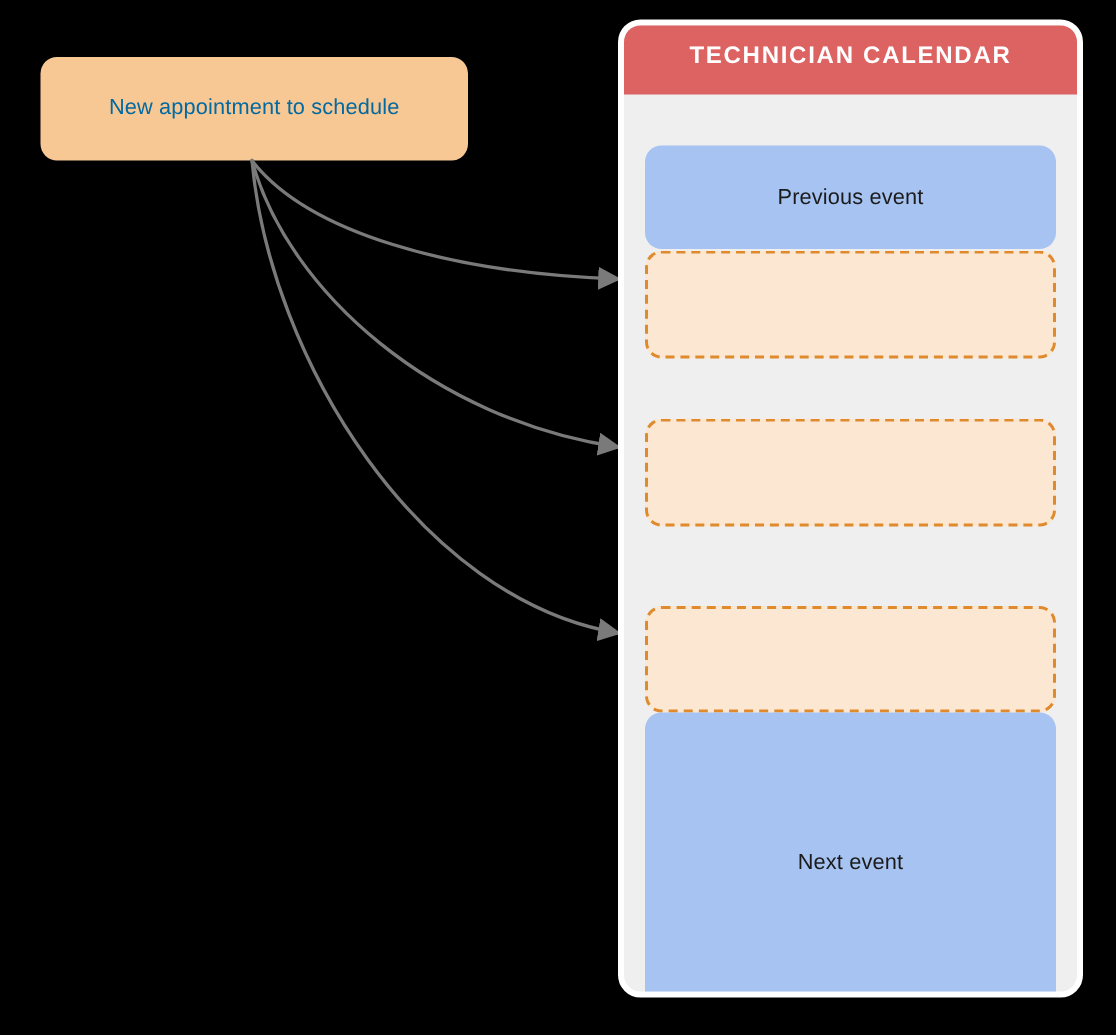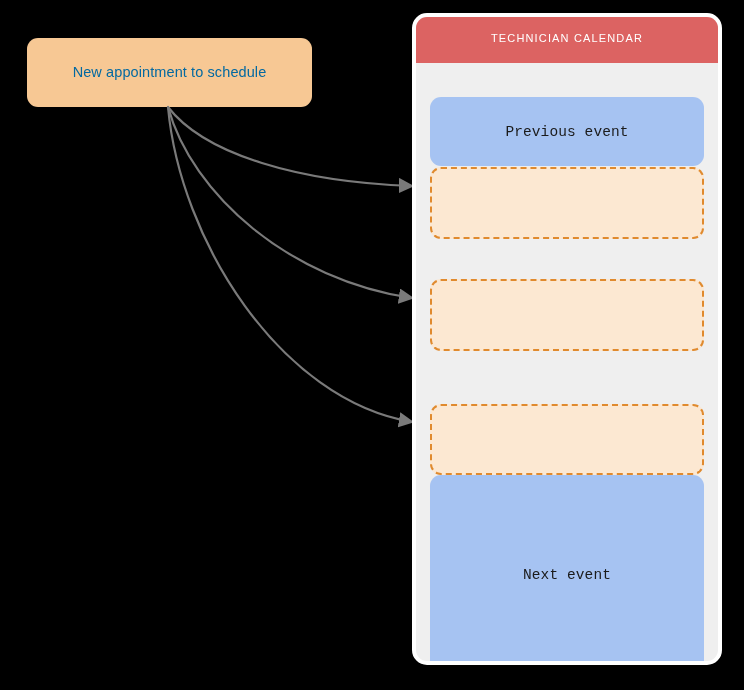--- a/index.html
+++ b/index.html
@@ -86,8 +86,8 @@
   }
   .calendar-header-title {
     color: #FFFFFF;
-    font-size: 11px;
-    font-weight: normal;
+    font-size: 16px;
+    font-weight: bold;
     letter-spacing: 1.15px;
     text-transform: uppercase;
   }

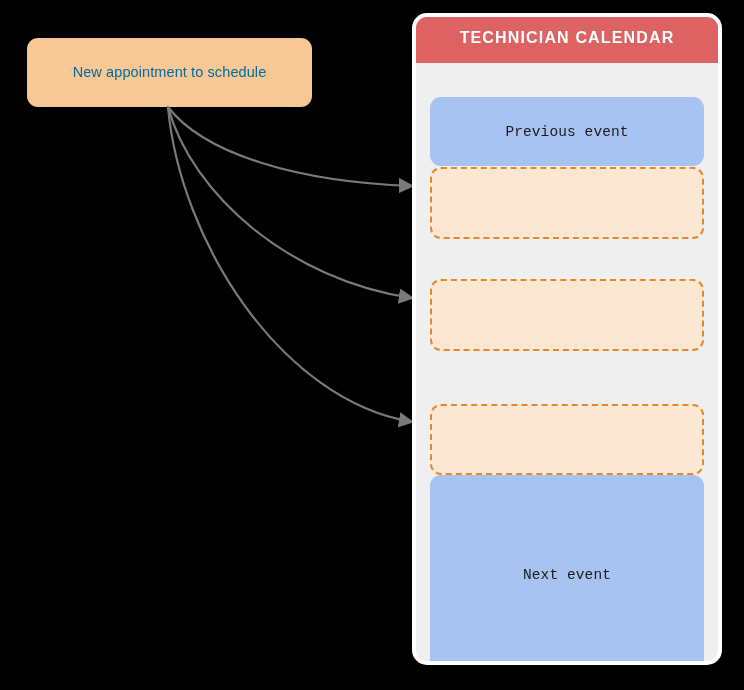--- a/index.html
+++ b/index.html
@@ -112,7 +112,6 @@
   .event-block.booked {
     background: #A6C3F2;
     border-radius: 11px;
-    font-family: Liberation Mono, monospace;
   }
   .event-block.slot {
     background: #FCE8D2;

